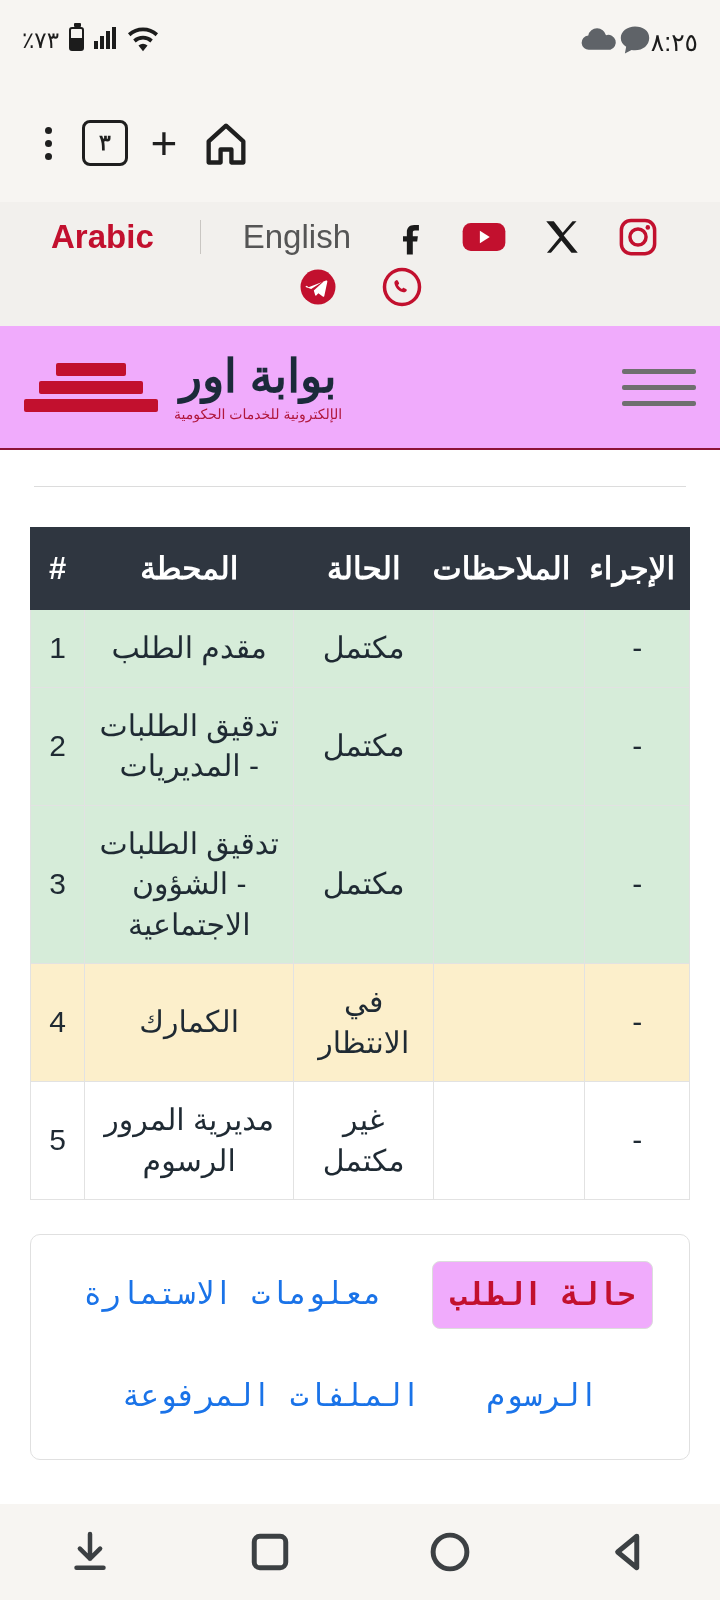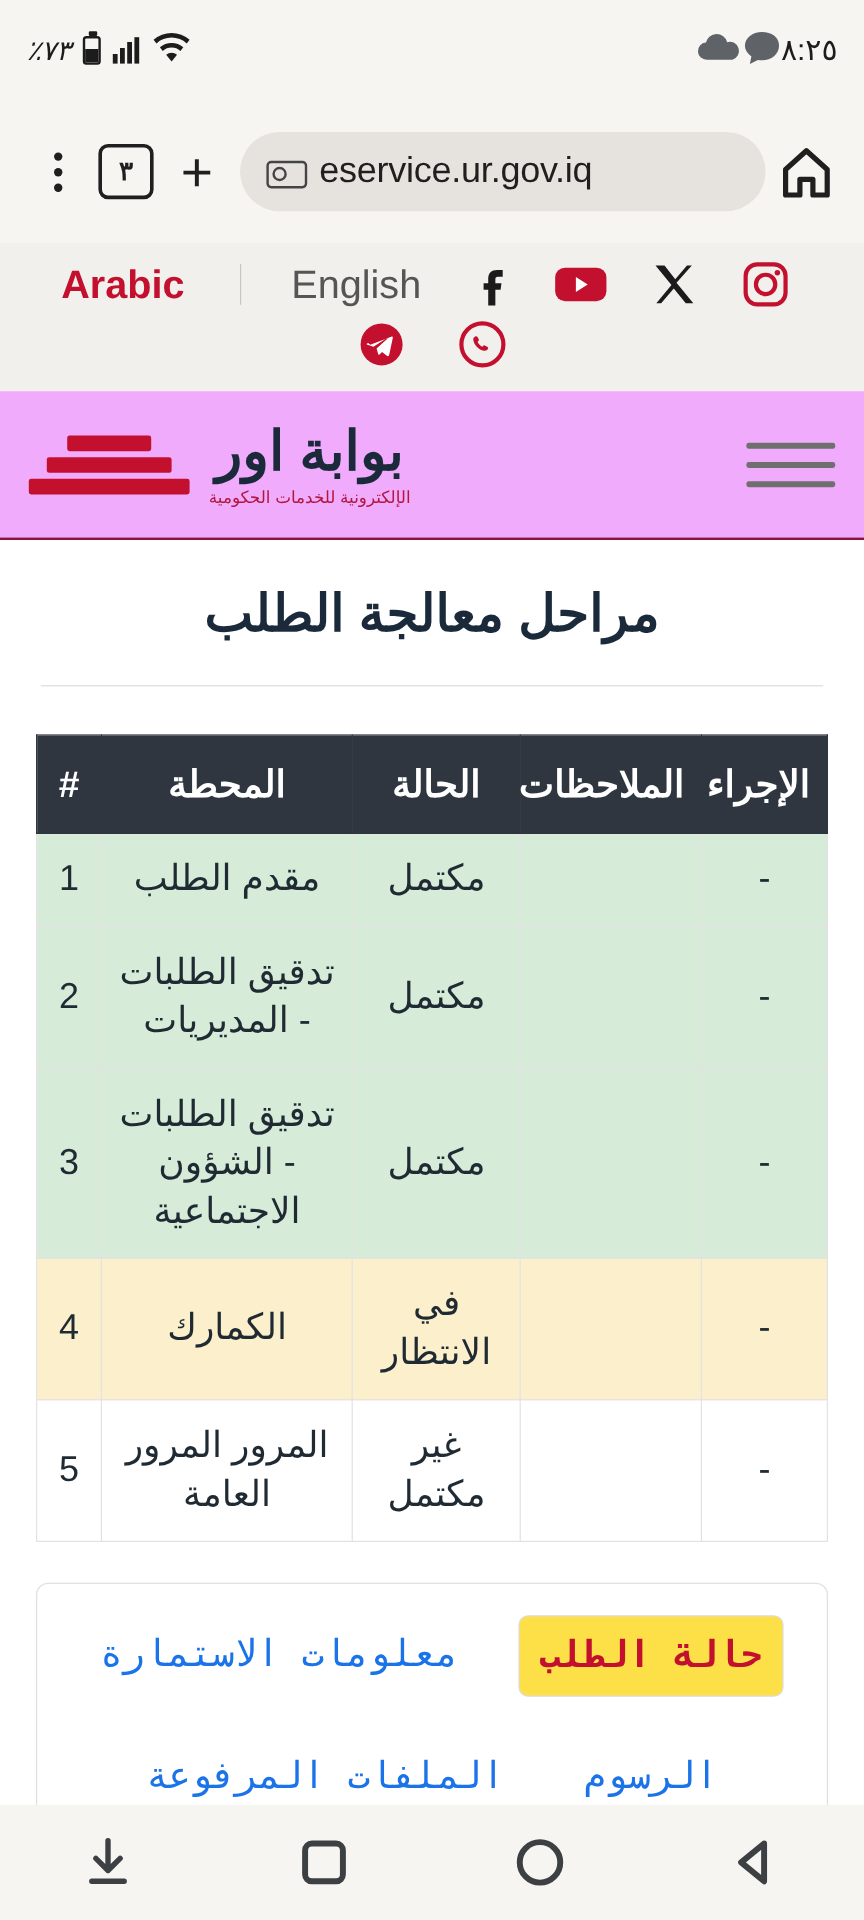--- a/index.html
+++ b/index.html
@@ -20,7 +20,7 @@
     padding: 0 22px;
     direction: ltr;
   }
-  .sb-left { display: flex; align-items: center; gap: 10px; font-style: italic; }
+  .sb-left { display: flex; align-items: flex-start; gap: 10px; }
   .sb-right { display: flex; align-items: center; }
   .sb-text { font-size: 23px; color: #1c1c1c; letter-spacing: .5px; }
   .sb-clock { font-size: 25px; color: #1c1c1c; }

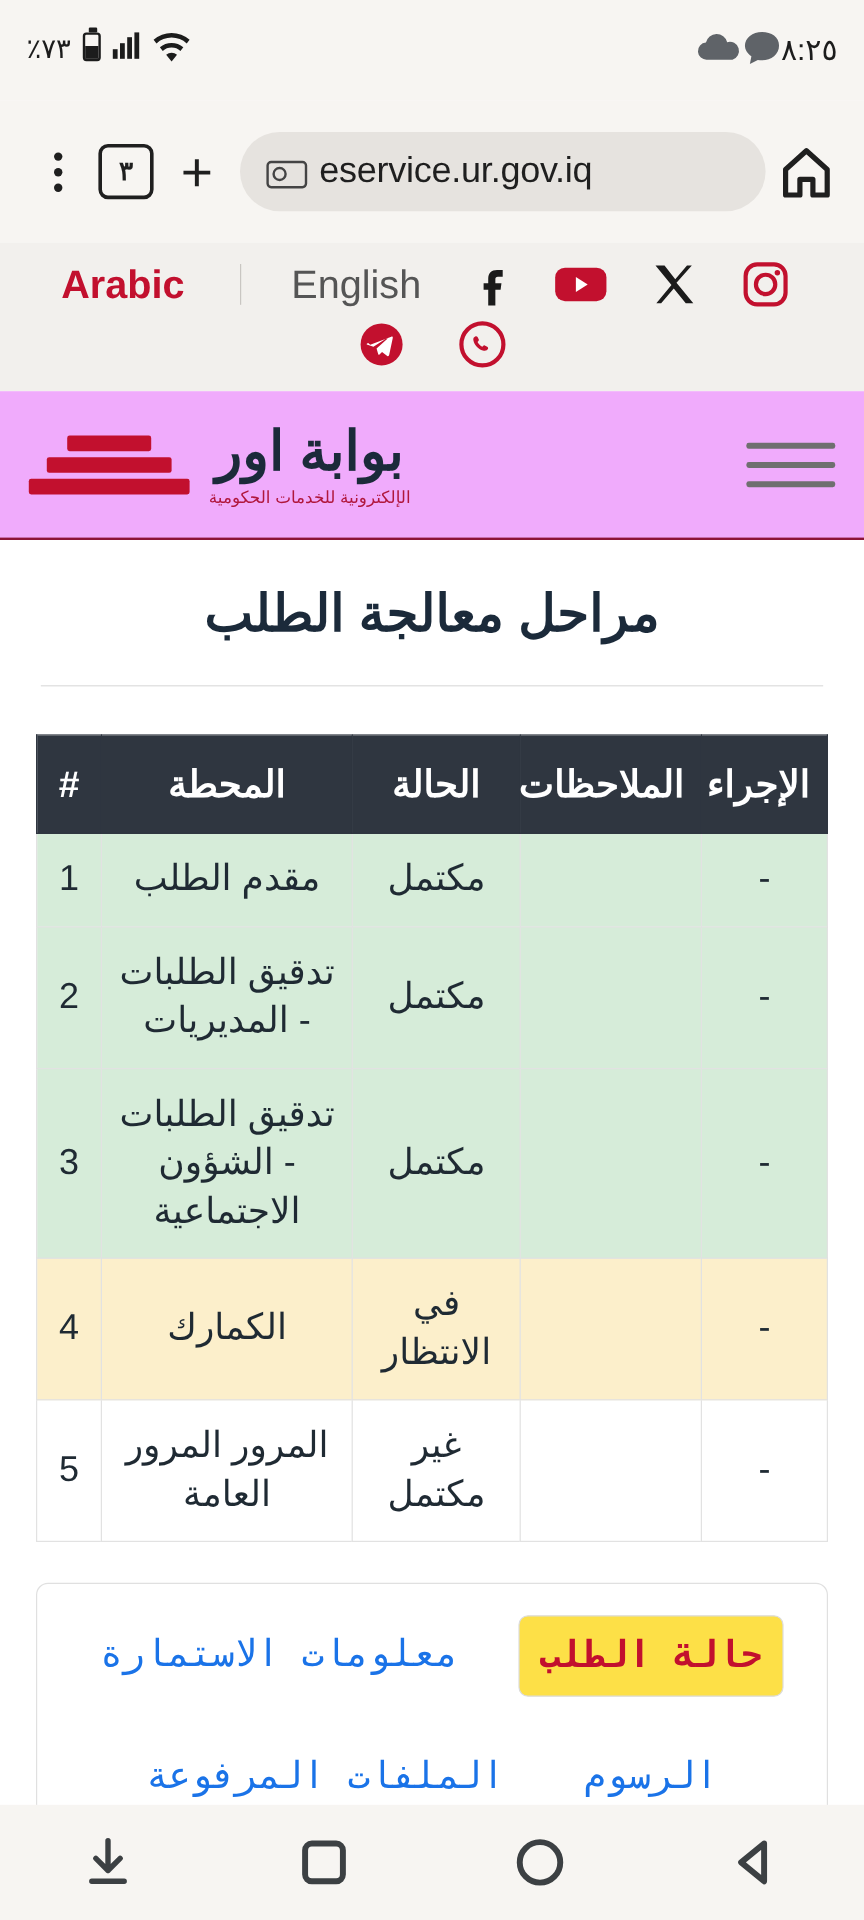--- a/index.html
+++ b/index.html
@@ -207,10 +207,6 @@
     <span>٣</span>
   </div>
   <div class="plus">+</div>
-  <div class="omnibox">
-    <span class="omni-icon"></span>
-    <span class="omni-url">eservice.ur.gov.iq</span>
-  </div>
   <span class="home-ic">
     <svg width="52" height="52" viewBox="0 0 24 24">
         <path d="M4 11.2L12 4l8 7.2V21h-5.5v-6h-5v6H4z" fill="none" stroke="#1f1f1f" stroke-width="2" stroke-linejoin="round"></path>

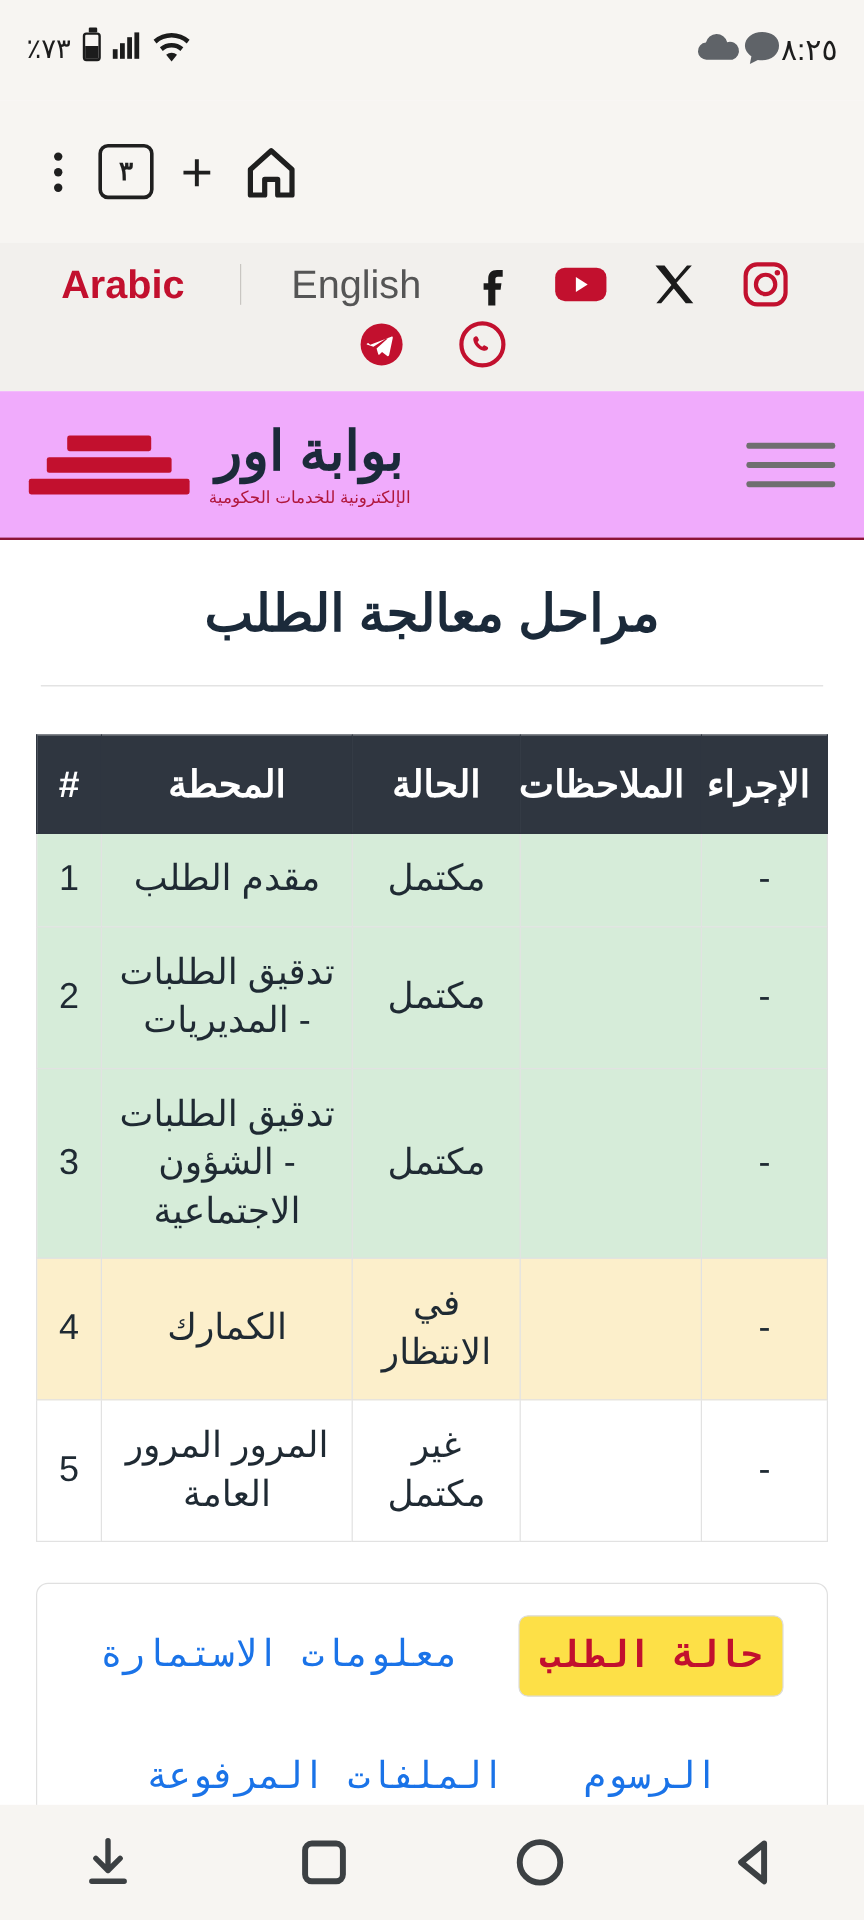--- a/index.html
+++ b/index.html
@@ -279,7 +279,6 @@
 </div>
 
 <div class="content">
-  <div class="page-title">مراحل معالجة الطلب</div>
   <div class="hr"></div>
 
   <table class="stages">

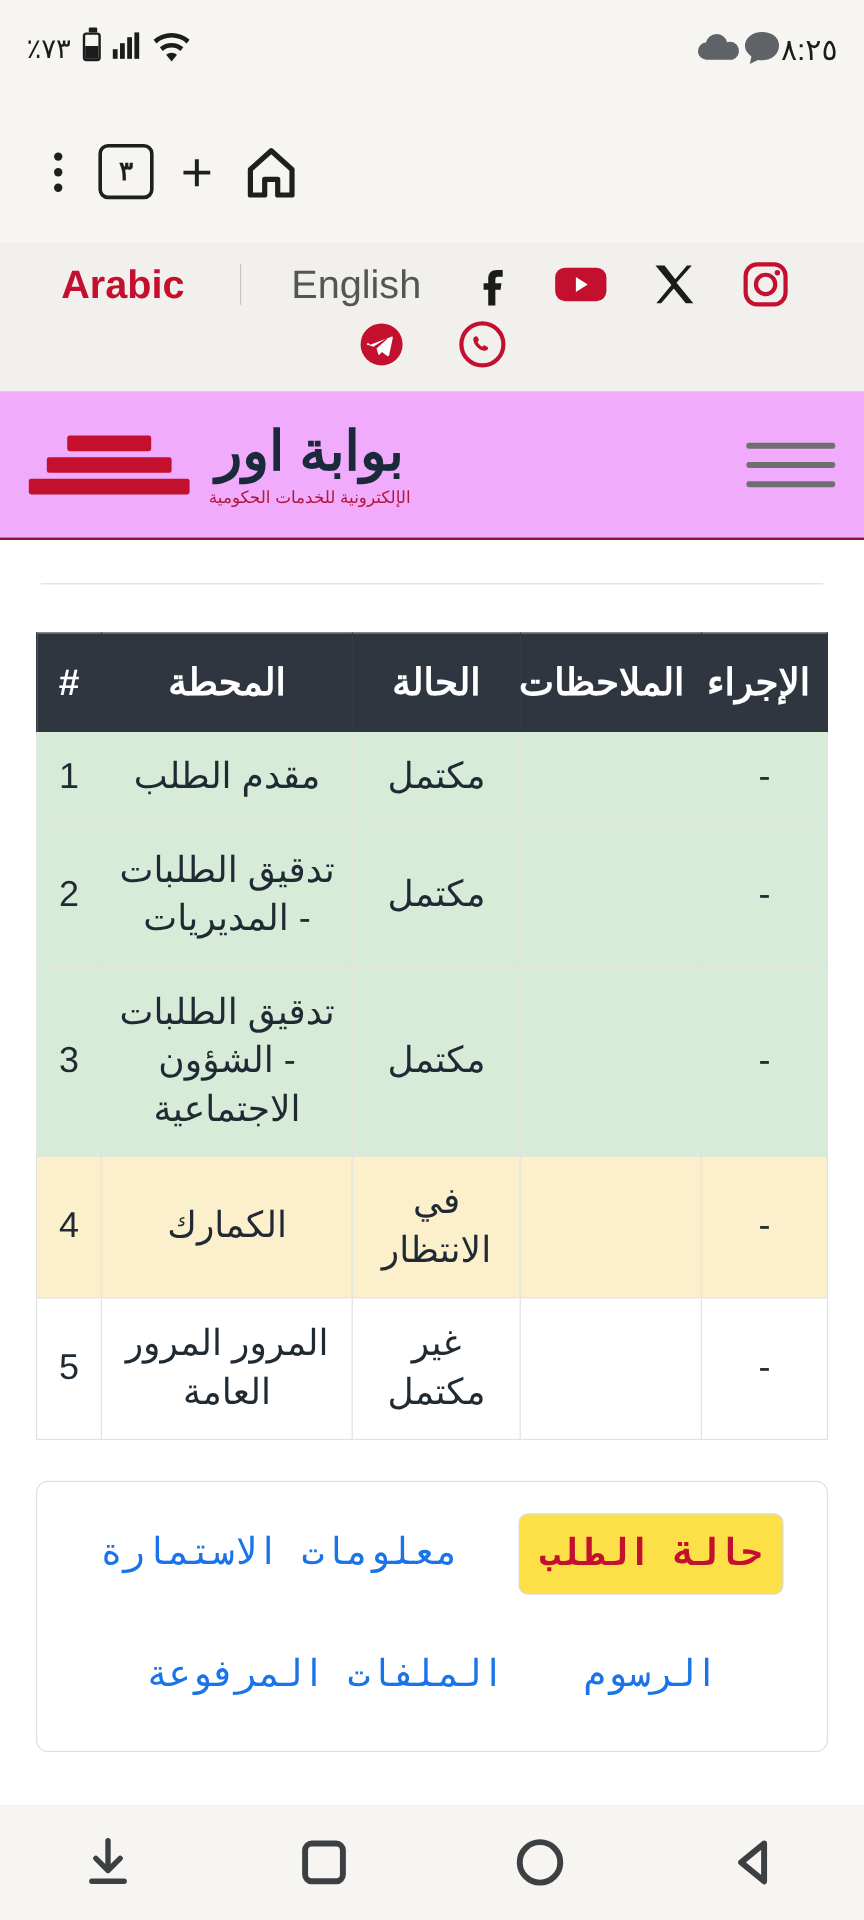--- a/index.html
+++ b/index.html
@@ -324,7 +324,7 @@
           <td class="c-action">-</td>
           <td class="c-notes"></td>
           <td class="c-state">غير مكتمل</td>
-          <td class="c-station">المرور المرور العامة</td>
+          <td class="c-station">مديرية المرور الرسوم</td>
           <td class="c-num">5</td>
         </tr>
       </tbody>

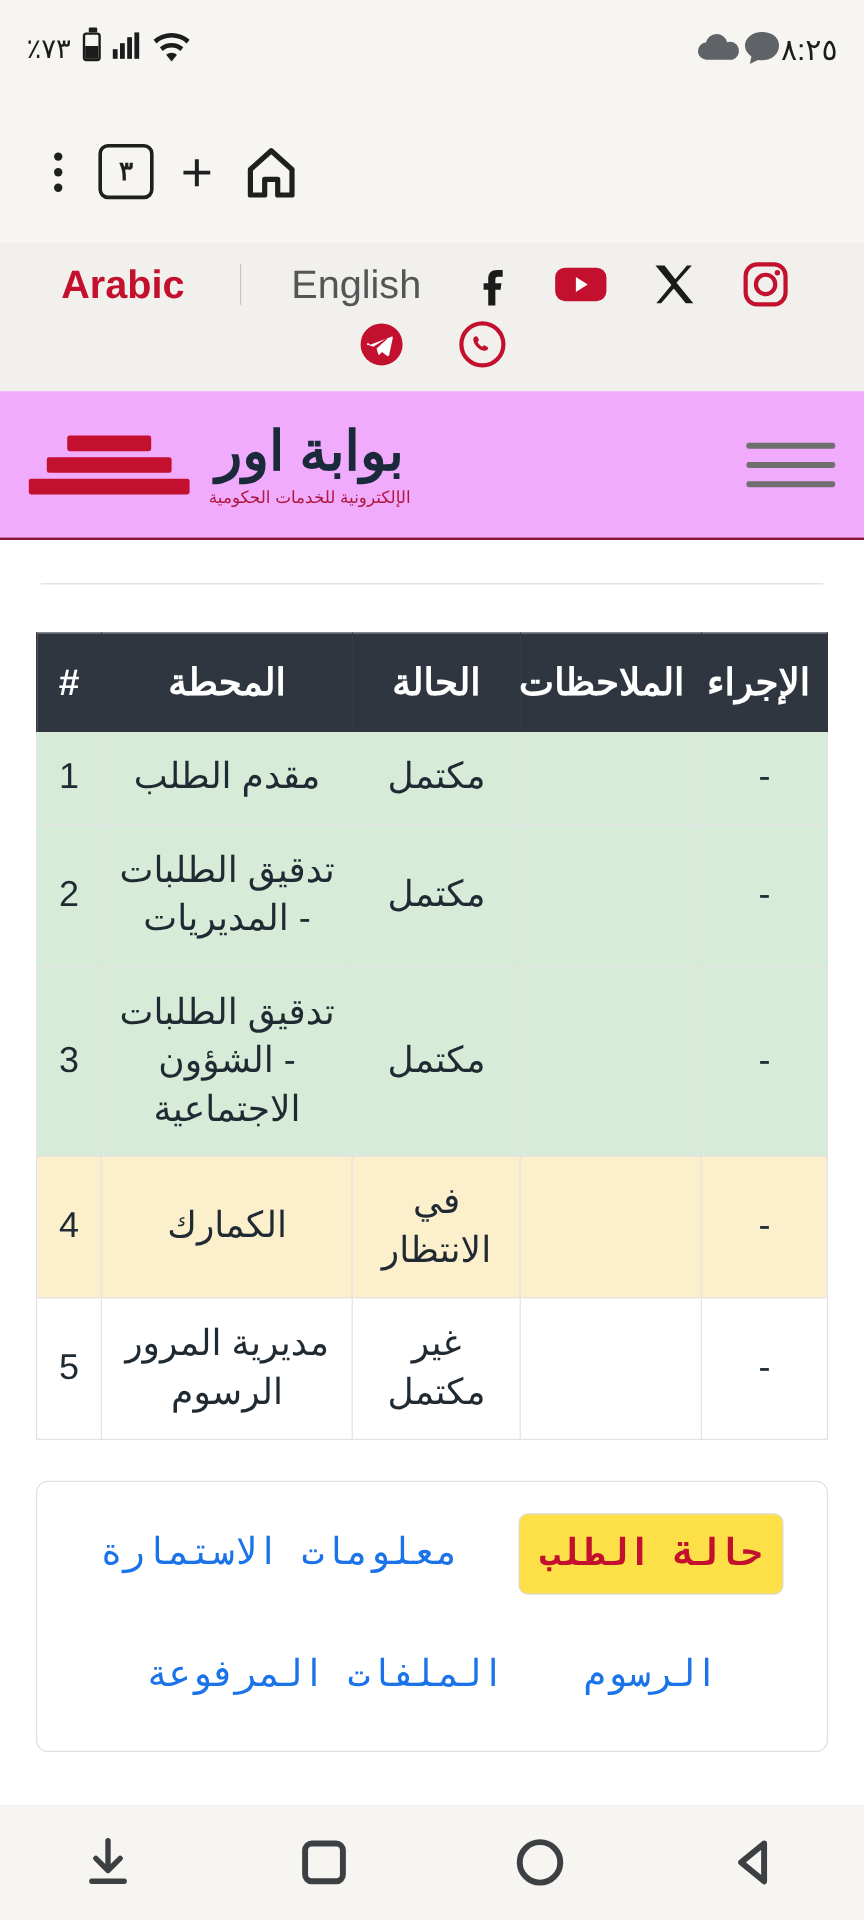--- a/index.html
+++ b/index.html
@@ -150,7 +150,7 @@
   }
   .tab-item.active {
     color:#c2102e; font-weight:bold; border:1px solid #dcdcdc;
-    border-radius:8px; background:#fde047;
+    border-radius:8px; background:#f0abfc;
   }
 
   

